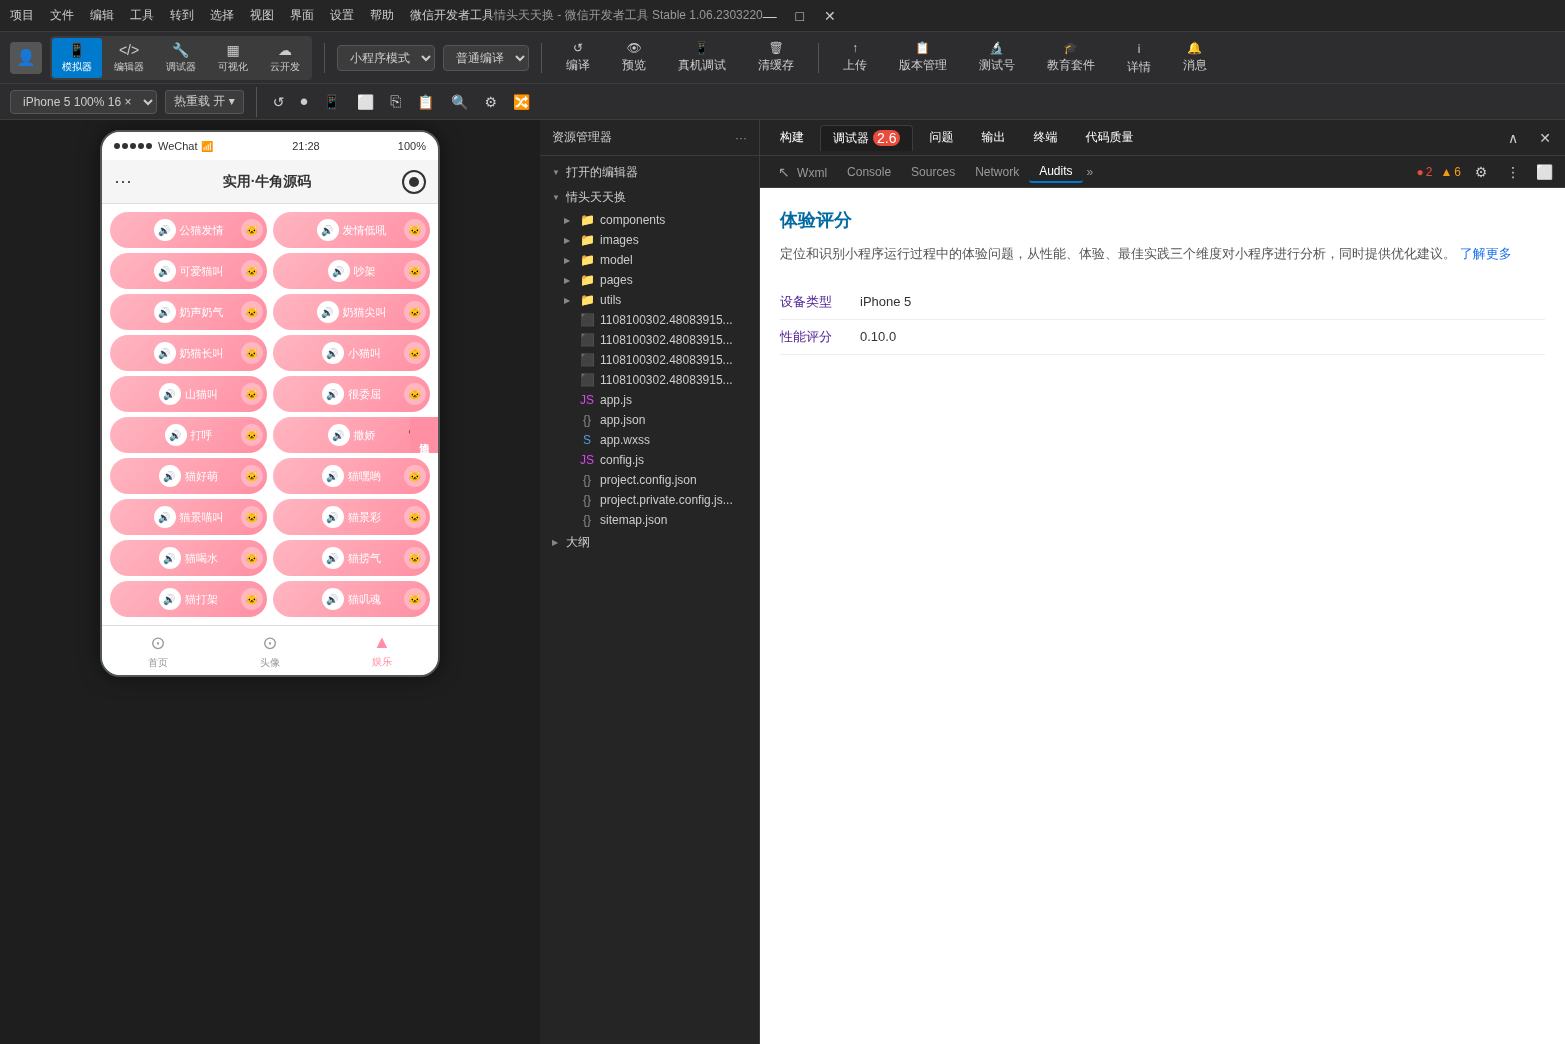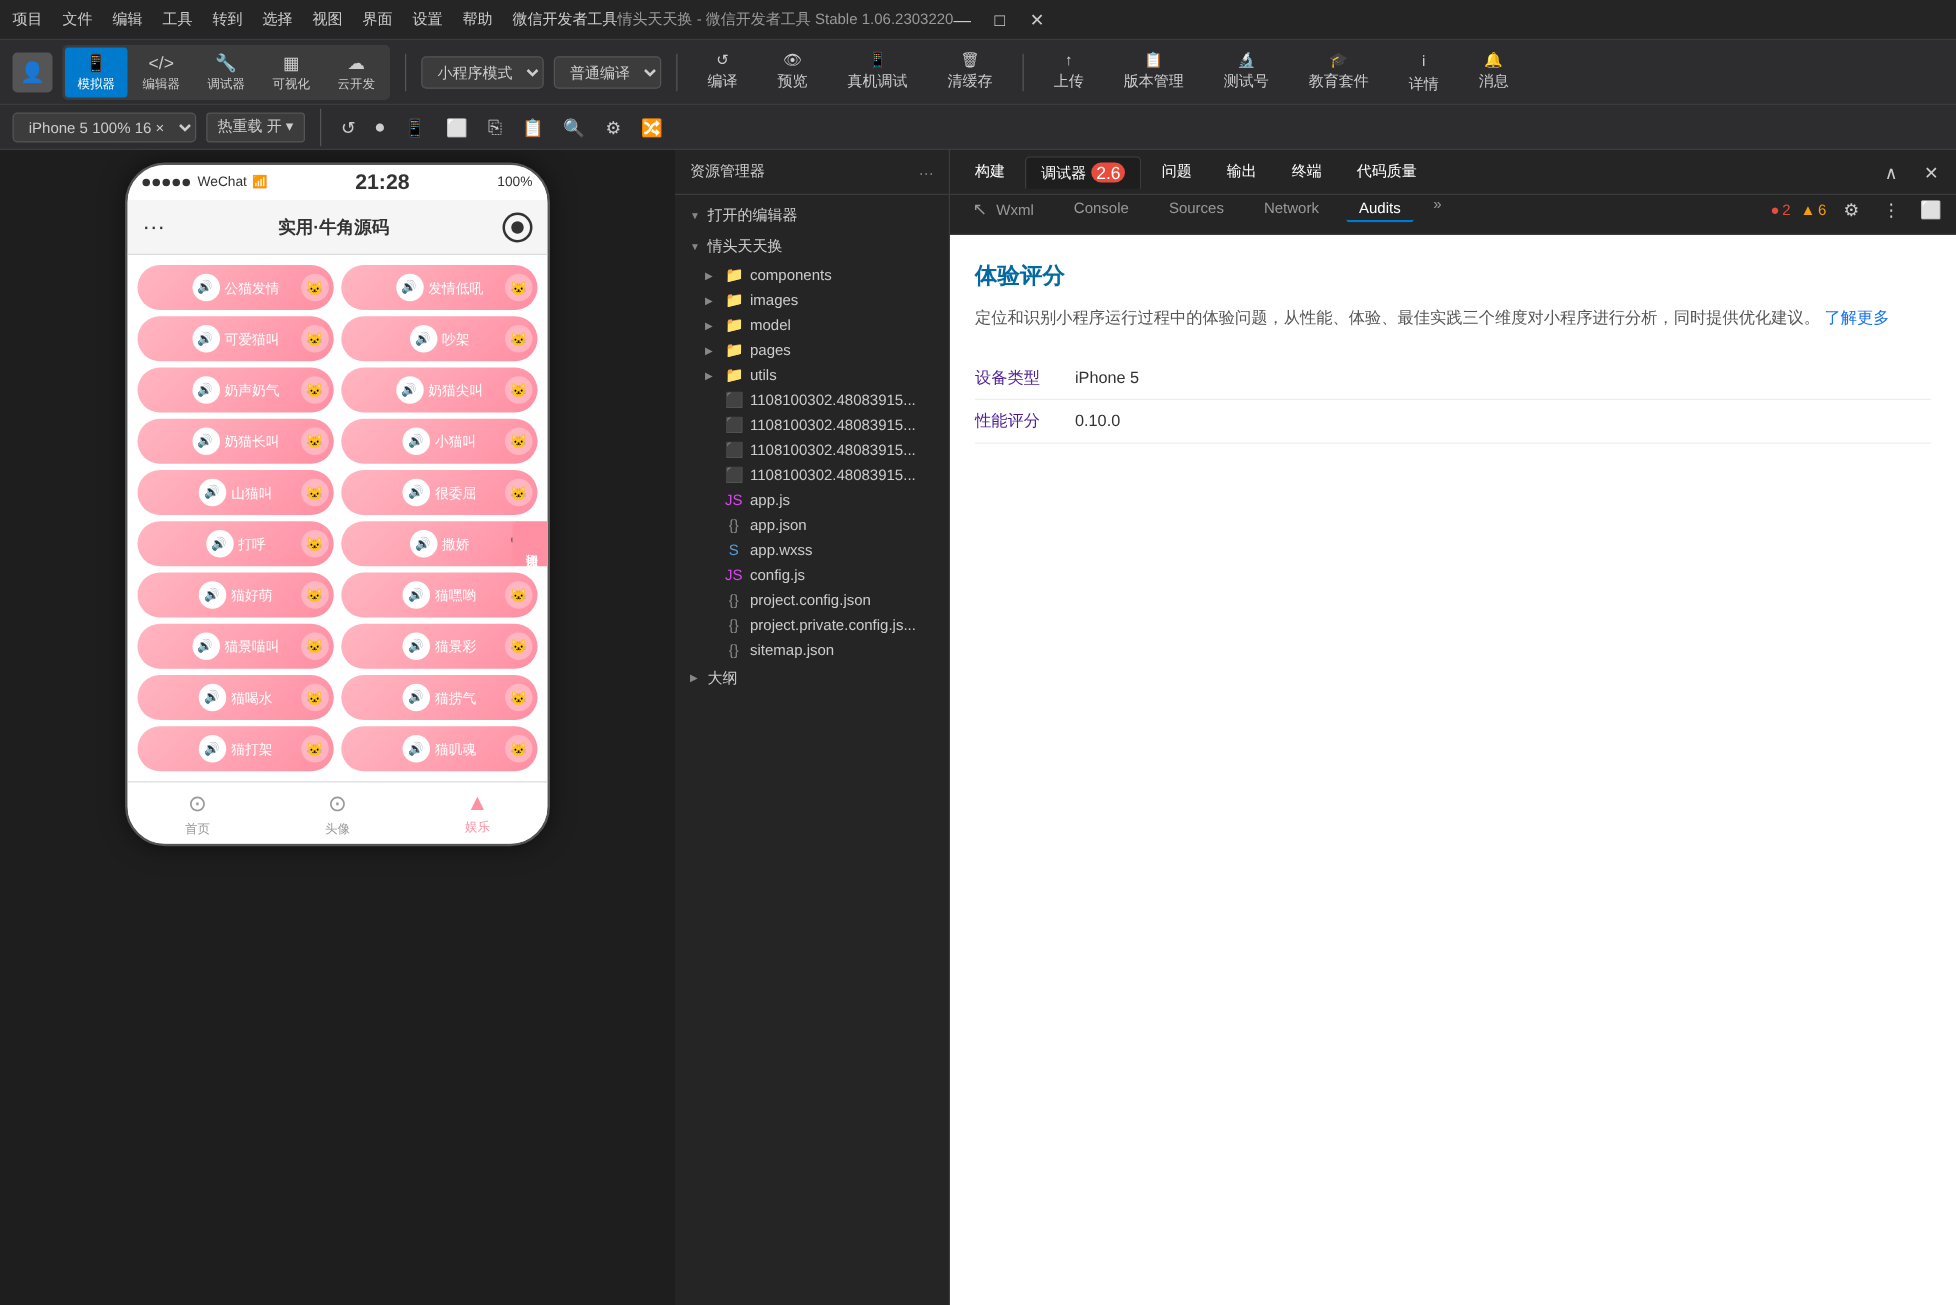--- a/index.html
+++ b/index.html
@@ -190,8 +190,8 @@
     
     .phone-frame {
       width: 340px;
-      background: #e5e5e5;
-      border-radius: 32px;
+      background: #7dd3fc;
+      border-radius: 20px;
       overflow: hidden;
       box-shadow: 0 0 20px rgba(0,0,0,0.5);
       border: 2px solid #555;

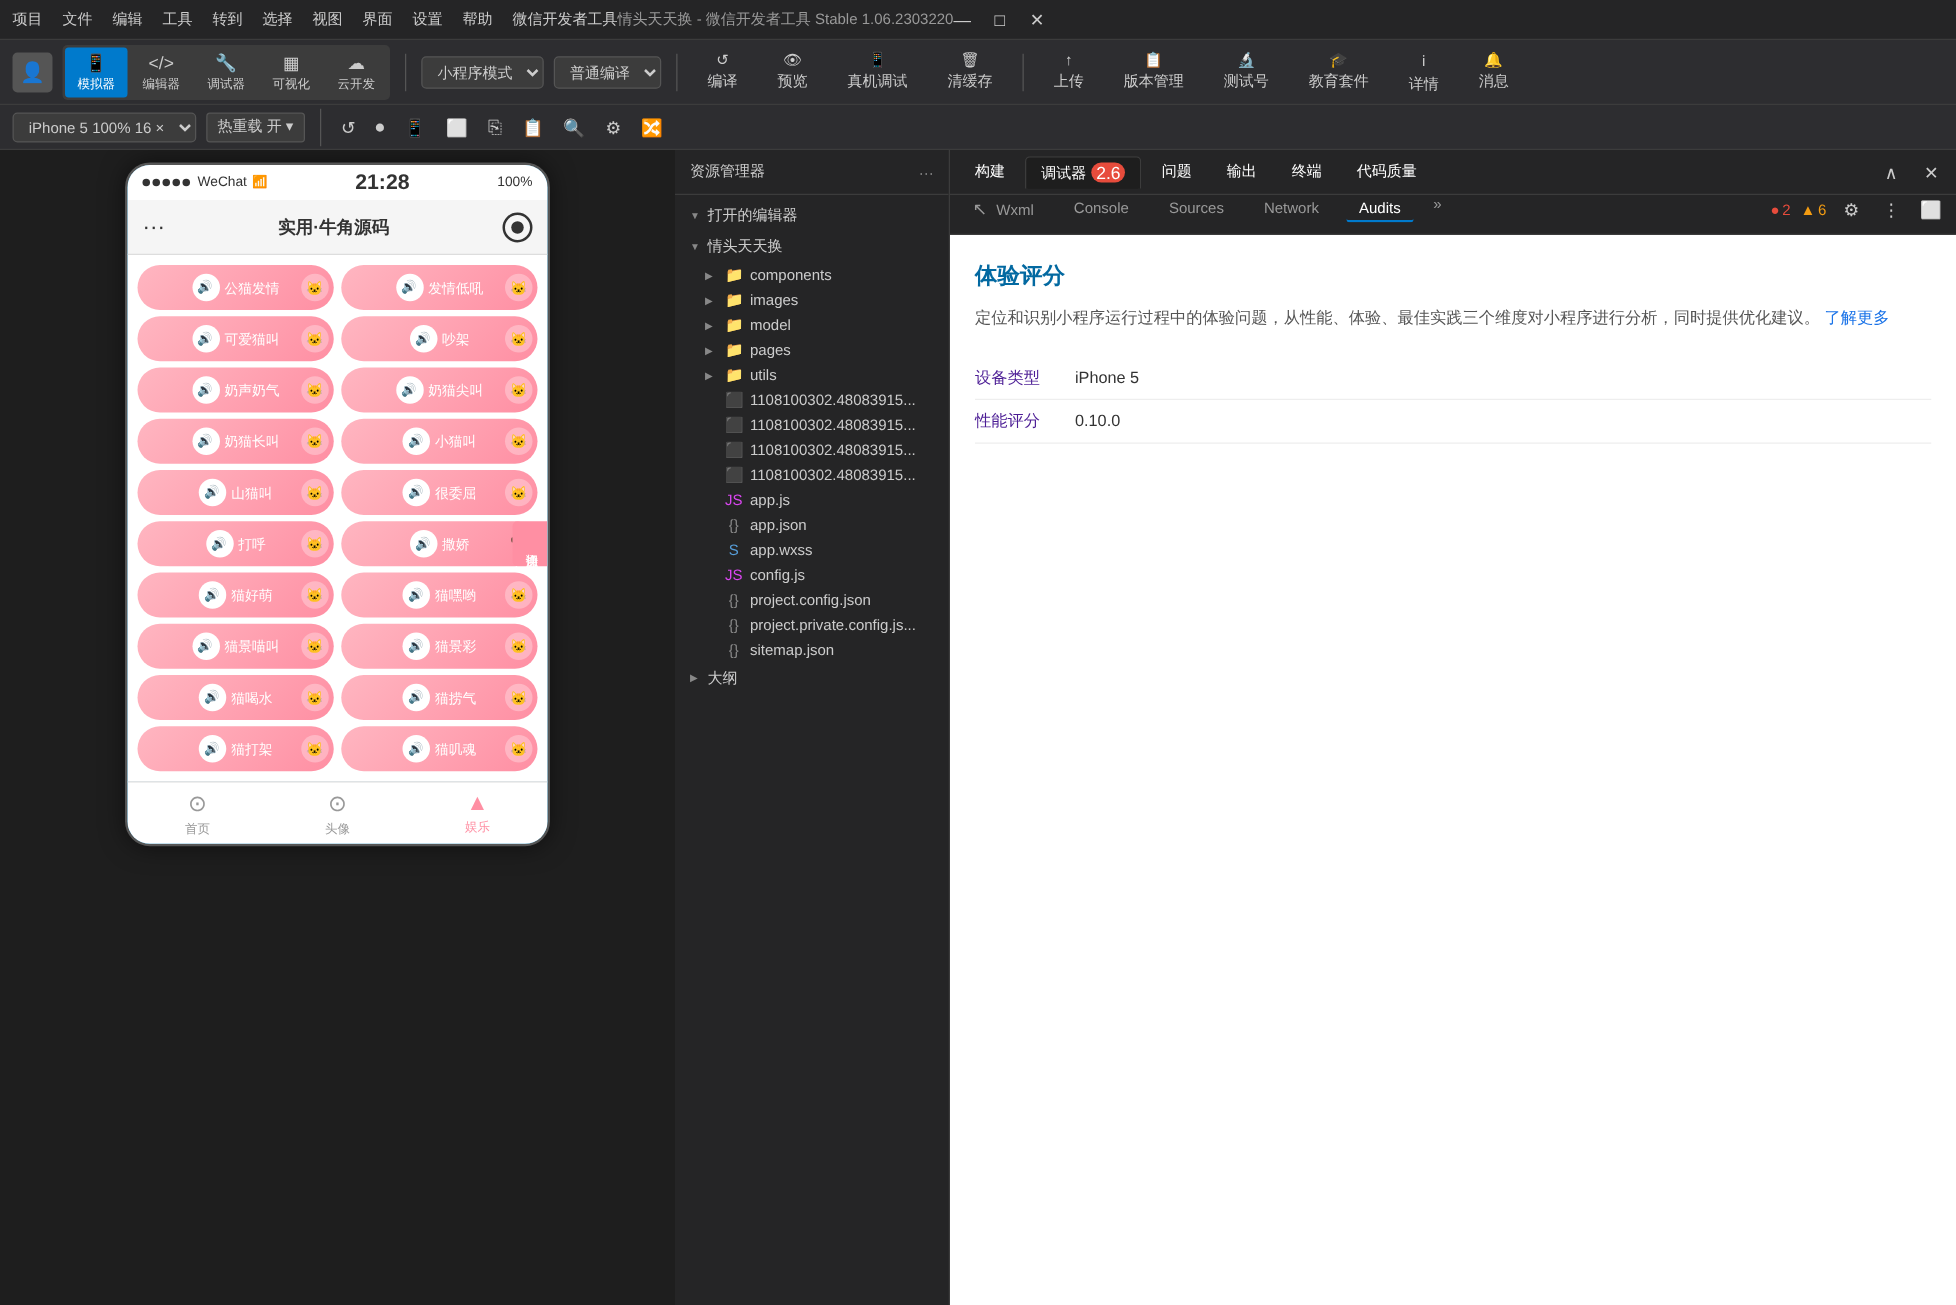--- a/index.html
+++ b/index.html
@@ -677,7 +677,7 @@
           <span style="margin-left:4px;font-size:11px;">WeChat</span>
           <span style="margin-left:2px;font-size:10px;">📶</span>
         </div>
-        <span style="font-size:17px;font-weight:bold;">21:28</span>
+        <span style="font-size:11px;font-weight:normal;">21:28</span>
         <span style="font-size:11px;">100%</span>
       </div>
 

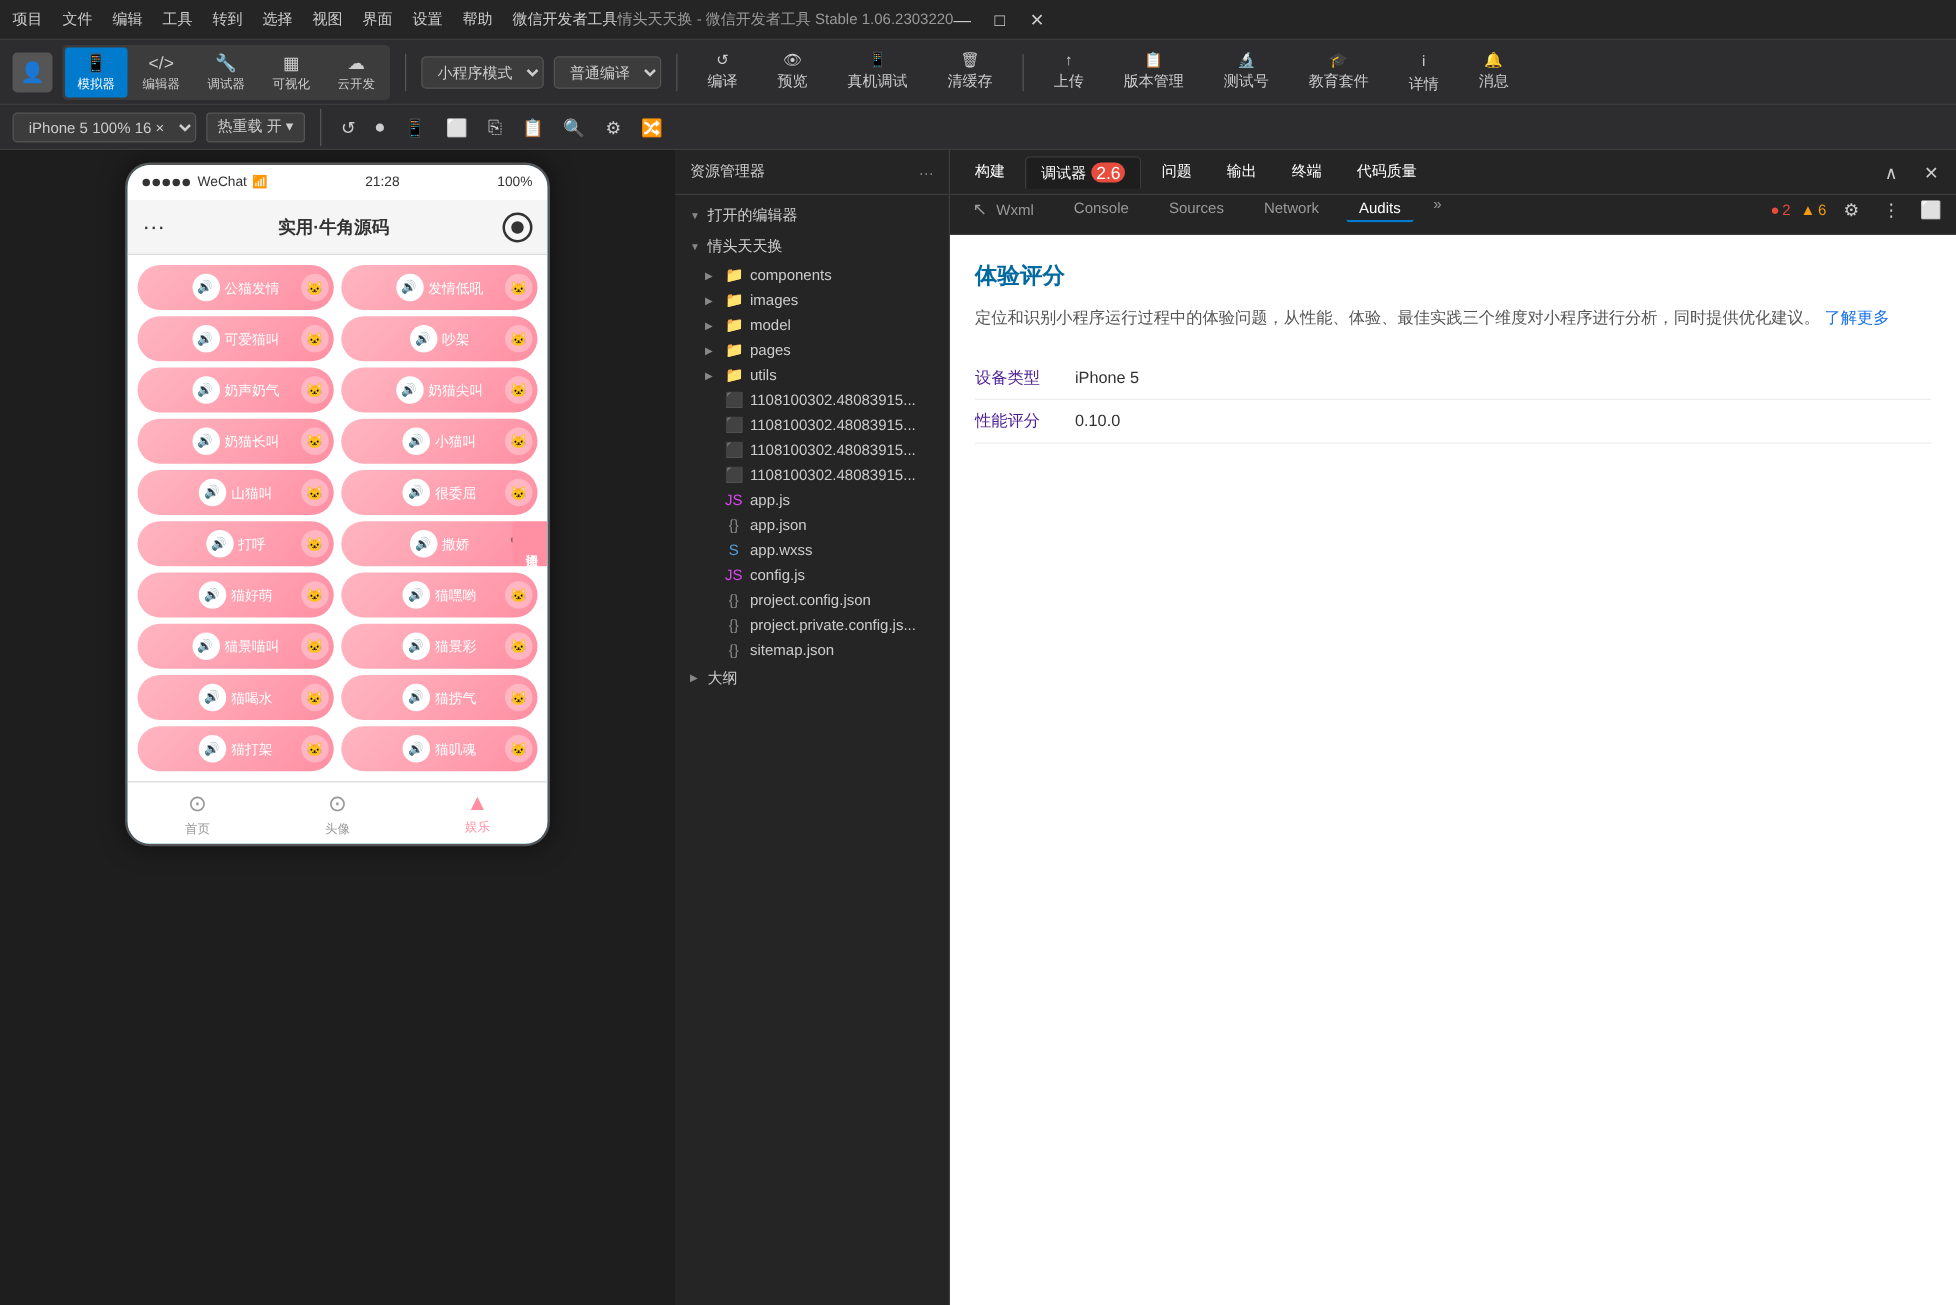--- a/index.html
+++ b/index.html
@@ -438,9 +438,9 @@
       height: 32px;
       background: #252526;
       display: flex;
-      align-items: flex-start;
+      align-items: center;
       padding: 0 8px;
-      gap: 12px;
+      gap: 0;
       border-bottom: 1px solid #3c3c3c;
     }
     .debugger-sub-tab {

